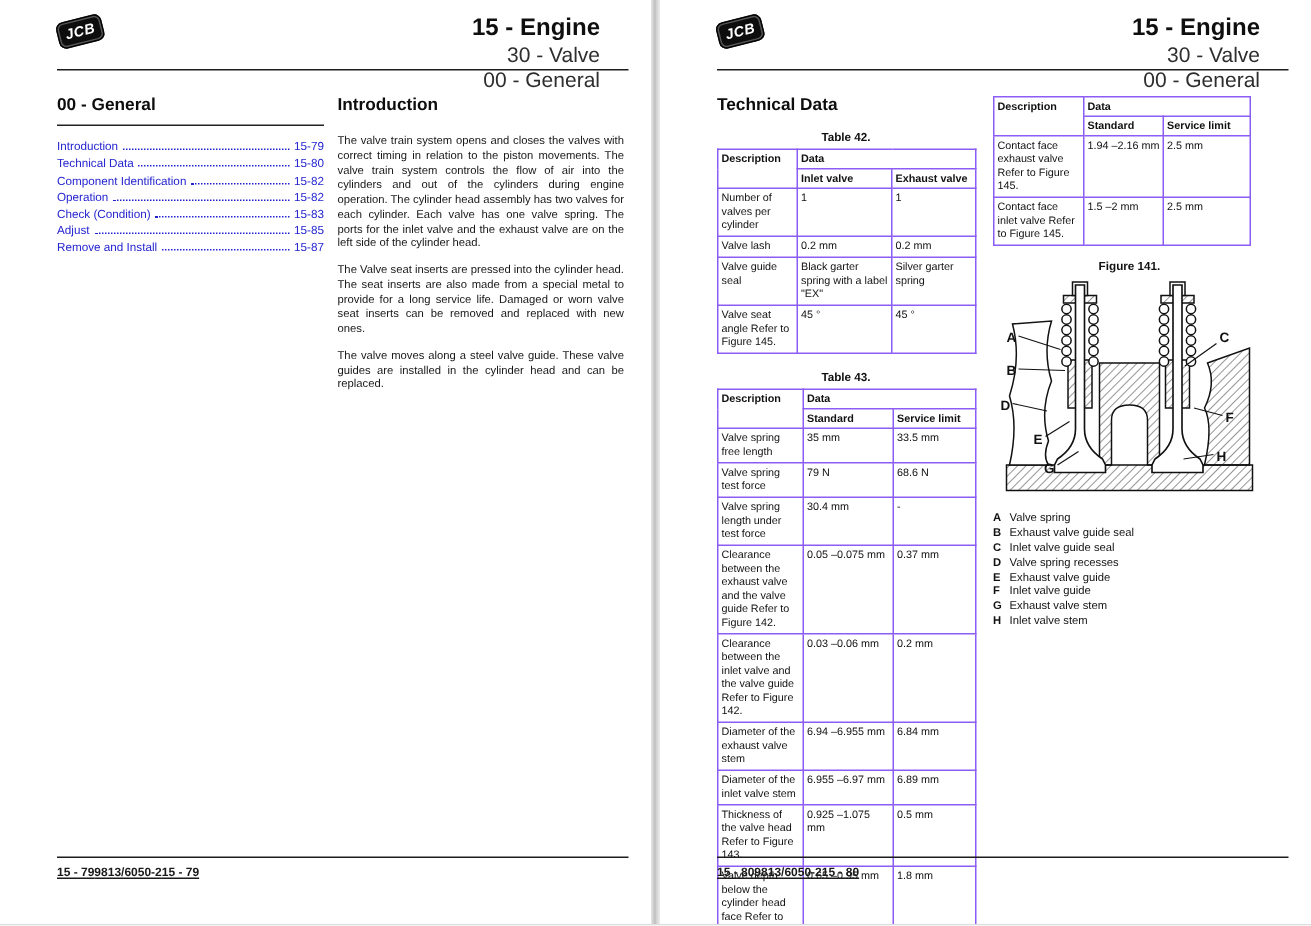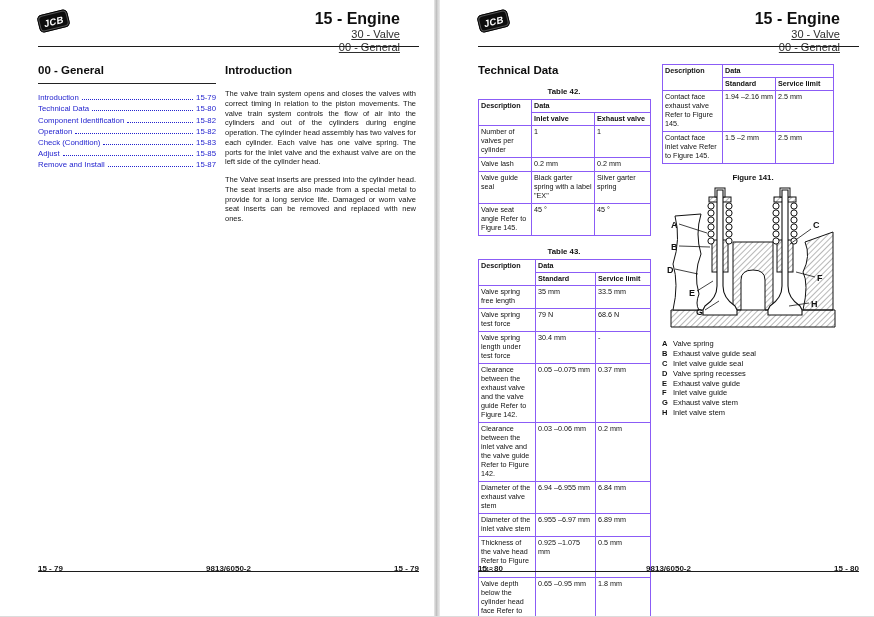--- a/index.html
+++ b/index.html
@@ -16,7 +16,7 @@
           box-shadow:inset 0 0 0 1px #000, inset 0 0 0 2px #555; }
   .hdr-titles { position:absolute; right:34px; top:9px; text-align:right; line-height:1.2; }
   .hdr-chapter { font-size:16px; font-weight:bold; color:#0f0f0f; }
-  .hdr-sub { font-size:11px; color:#2e2e2e;text-decoration:underline; }
+  .hdr-sub { font-size:14px; color:#2e2e2e; }
   .hdr-rule { position:absolute; left:38px; right:15px; top:46px; border-top:1.6px solid #1c1c1c; }
 
   

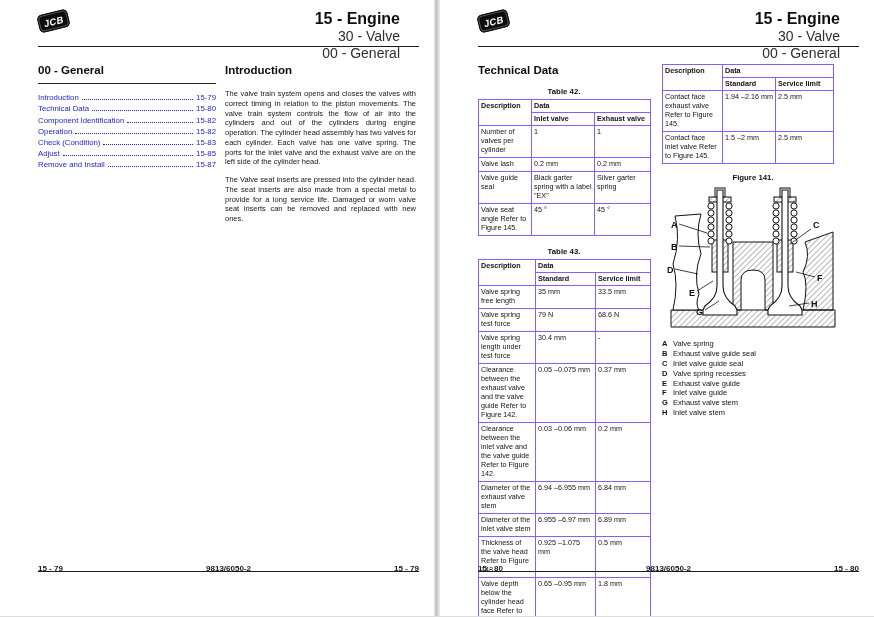--- a/index.html
+++ b/index.html
@@ -107,6 +107,7 @@
       <h2 class="sec-h">Introduction</h2>
       <p>The valve train system opens and closes the valves with correct timing in relation to the piston movements. The valve train system controls the flow of air into the cylinders and out of the cylinders during engine operation. The cylinder head assembly has two valves for each cylinder. Each valve has one valve spring. The ports for the inlet valve and the exhaust valve are on the left side of the cylinder head.</p>
       <p>The Valve seat inserts are pressed into the cylinder head. The seat inserts are also made from a special metal to provide for a long service life. Damaged or worn valve seat inserts can be removed and replaced with new ones.</p>
+      <p>The valve moves along a steel valve guide. These valve guides are installed in the cylinder head and can be replaced.</p>
     </div>
 
     <div class="ftr-rule"></div>

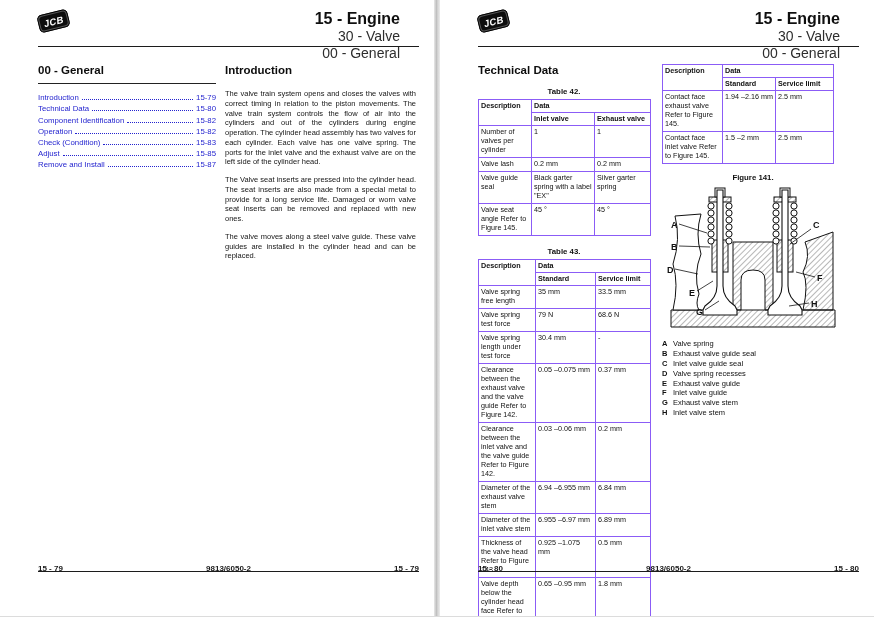--- a/index.html
+++ b/index.html
@@ -21,8 +21,8 @@
 
   
   .ftr-rule { position:absolute; left:38px; right:15px; bottom:44px; border-top:1.6px solid #1c1c1c; }
-  .footer { position:absolute; left:38px; right:15px; bottom:43px; display:flex; justify-content:space-between;
-            font-size:8px; font-weight:bold; color:#1a1a1a; }
+  .footer { position:absolute; left:38px; right:15px; bottom:30px; display:flex; 
+            font-size:8px; font-weight:bold; color:#1a1a1a;text-decoration:underline; }
 
   h2.sec-h { font-size:11.5px; font-weight:bold; color:#0d0d0d; }
 

